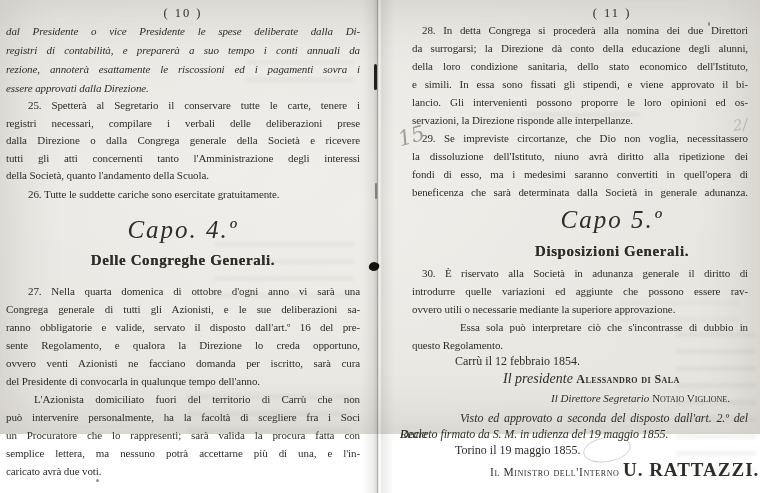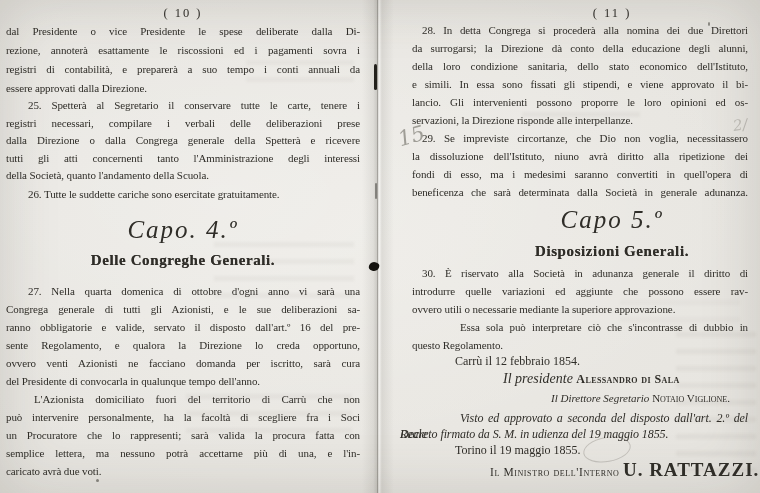--- a/index.html
+++ b/index.html
@@ -5,7 +5,7 @@
   html,body{margin:0;padding:0;}
   body{width:760px;height:493px;overflow:hidden;
        font-family:"Liberation Serif","DejaVu Serif",serif;}
-  .spread{position:relative;width:760px;height:493px;
+  .spread{position:relative;width:760px;height:434px;
     background:
       radial-gradient(ellipse 120% 90% at 30% 40%, rgba(255,255,255,.25), rgba(0,0,0,0) 60%),
       radial-gradient(ellipse 900px 700px at 50% 50%, #eceae5 0%, #e6e4df 55%, #dcdad4 100%);

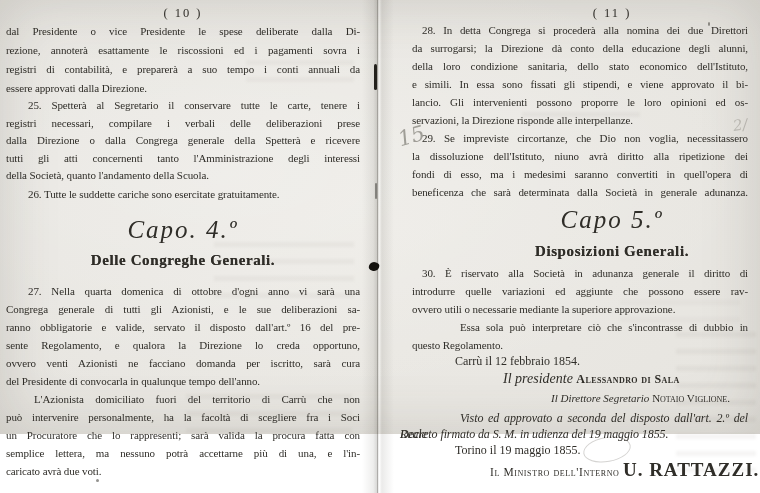--- a/index.html
+++ b/index.html
@@ -30,7 +30,7 @@
   .line{height:18px;line-height:18px;font-size:11px;letter-spacing:-0.1px;overflow:visible;}
   .jl{text-align:justify;text-align-last:justify;}
   .ll{text-align:left;}
-  .lh19 .line{height:19px;line-height:19px;}
+  .lh19 .line{height:19px;line-height:19px;font-style:italic;}
   .lh175 .line{height:17.5px;line-height:17.5px;}
   .in22{text-indent:22px;}
   .in28{text-indent:28px;}

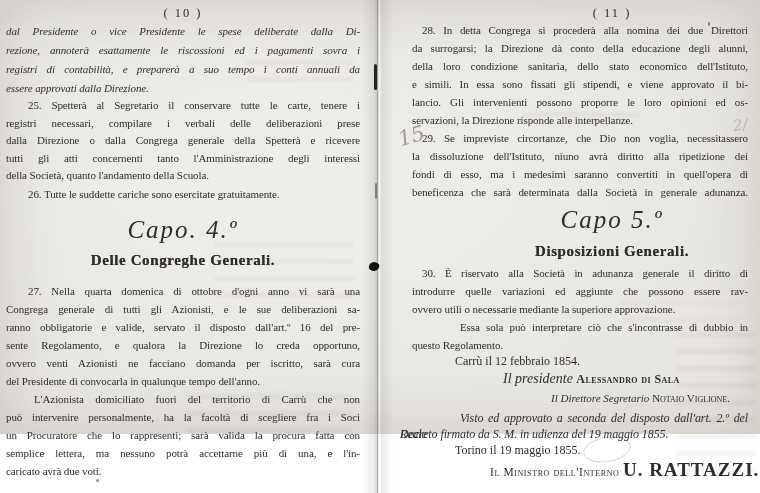--- a/index.html
+++ b/index.html
@@ -85,8 +85,8 @@
 
     <div class="abs lh19" style="top:22px;">
       <div class="line jl">dal Presidente o vice Presidente le spese deliberate dalla Di-</div>
+      <div class="line jl">registri di contabilità, e preparerà a suo tempo i conti annuali da</div>
       <div class="line jl">rezione, annoterà esattamente le riscossioni ed i pagamenti sovra i</div>
-      <div class="line jl">registri di contabilità, e preparerà a suo tempo i conti annuali da</div>
       <div class="line ll">essere approvati dalla Direzione.</div>
     </div>
 

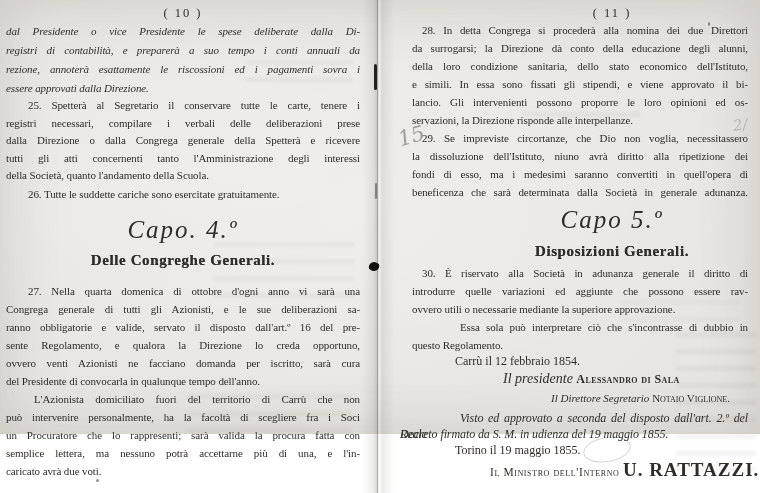--- a/index.html
+++ b/index.html
@@ -93,7 +93,7 @@
     <div class="abs lh175" style="top:97px;">
       <div class="line jl in22">25. Spetterà al Segretario il conservare tutte le carte, tenere i</div>
       <div class="line jl">registri necessari, compilare i verbali delle deliberazioni prese</div>
-      <div class="line jl">dalla Direzione o dalla Congrega generale della Spetterà e ricevere</div>
+      <div class="line jl">dalla Direzione o dalla Congrega generale della Società e ricevere</div>
       <div class="line jl">tutti gli atti concernenti tanto l'Amministrazione degli interessi</div>
       <div class="line ll">della Società, quanto l'andamento della Scuola.</div>
     </div>

